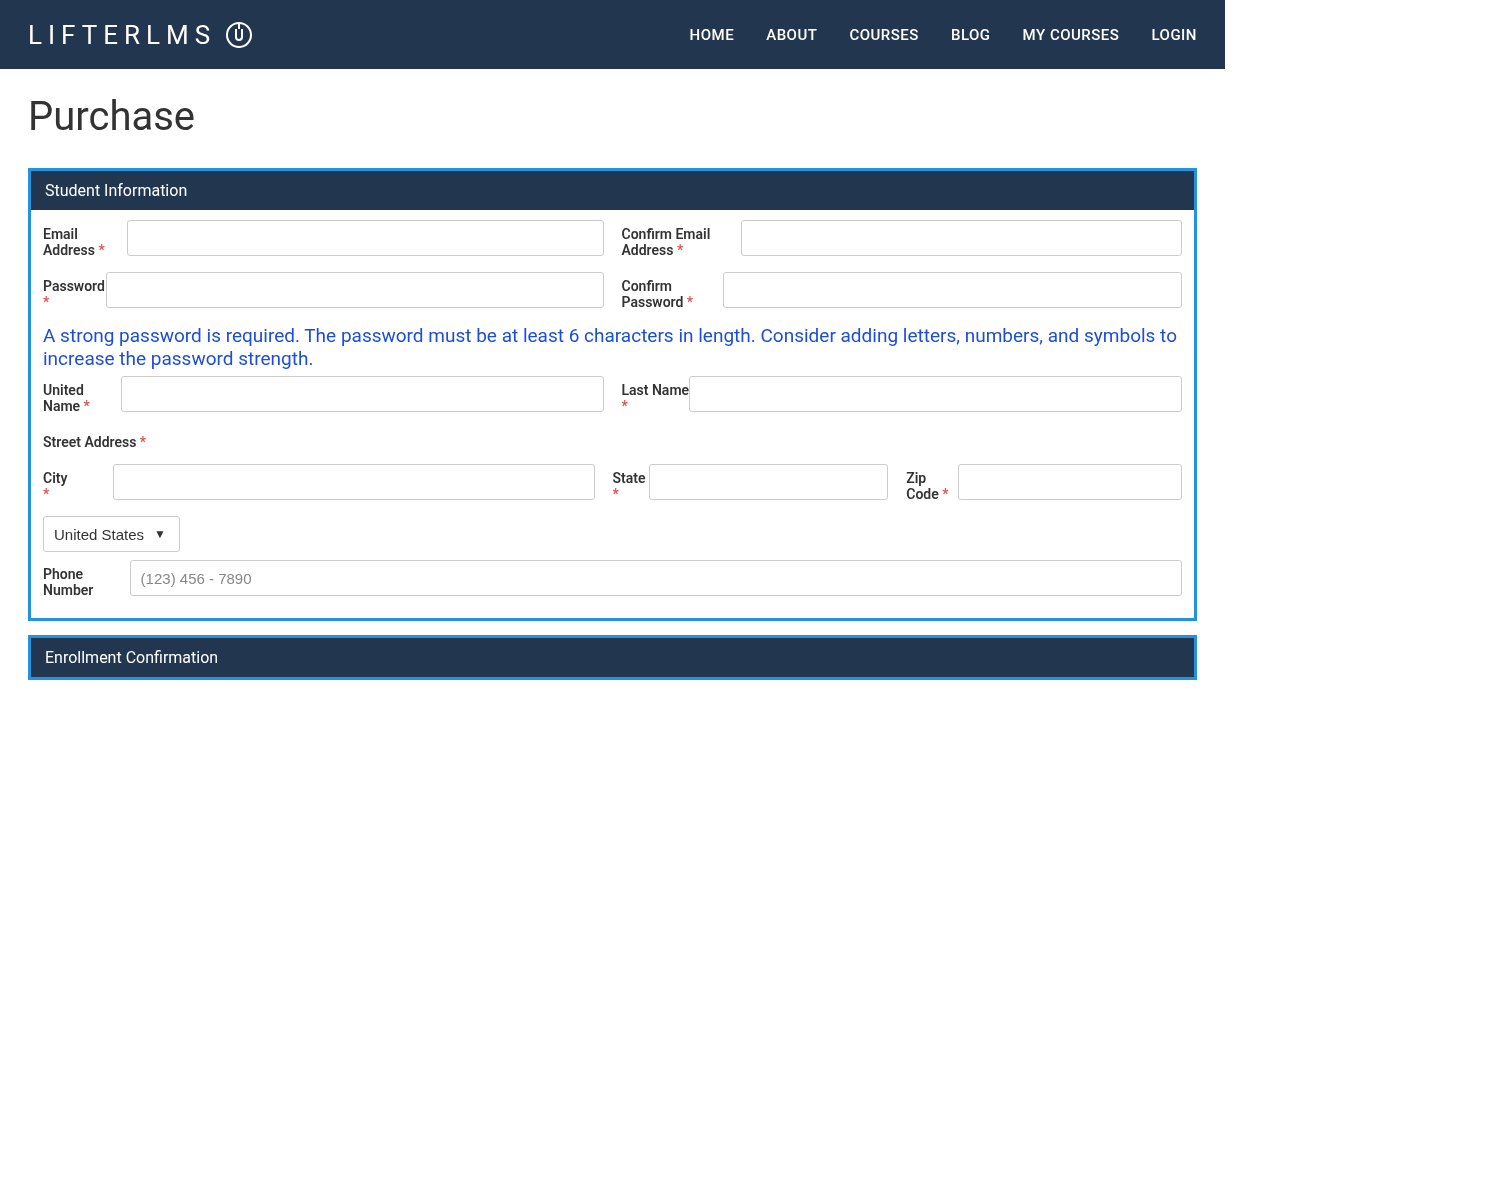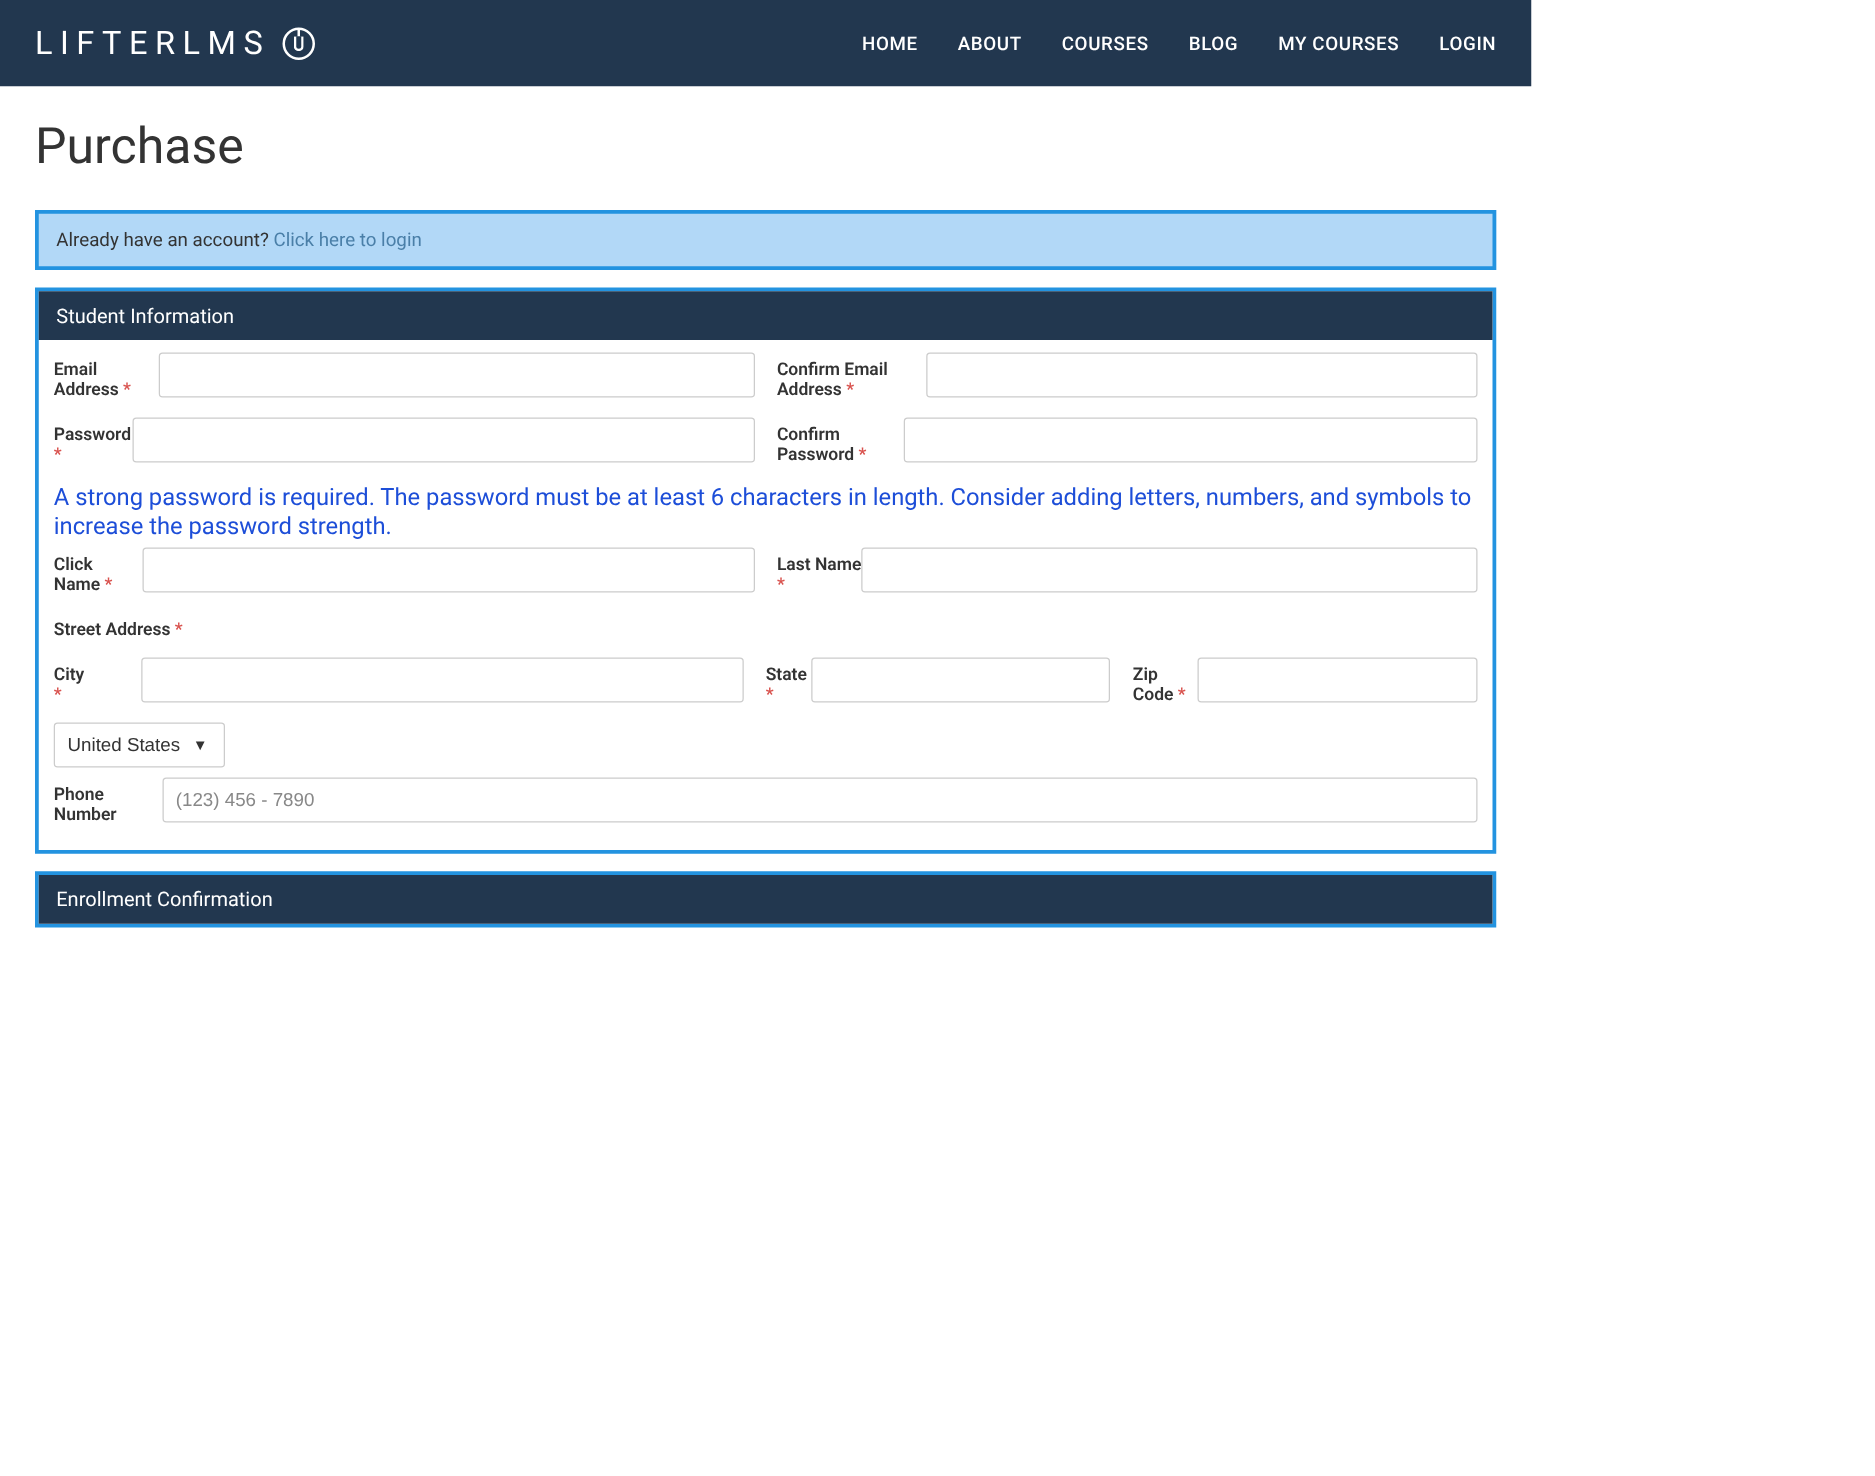--- a/index.html
+++ b/index.html
@@ -199,9 +199,6 @@
 
   <h1 class="page-title">Purchase</h1>
 
-  <div class="notice">
-    <span>Already have an account? </span><a href="#">Click here to login</a>
-  </div>
 
   <div class="panel">
     <div class="panel-header">Student Information</div>

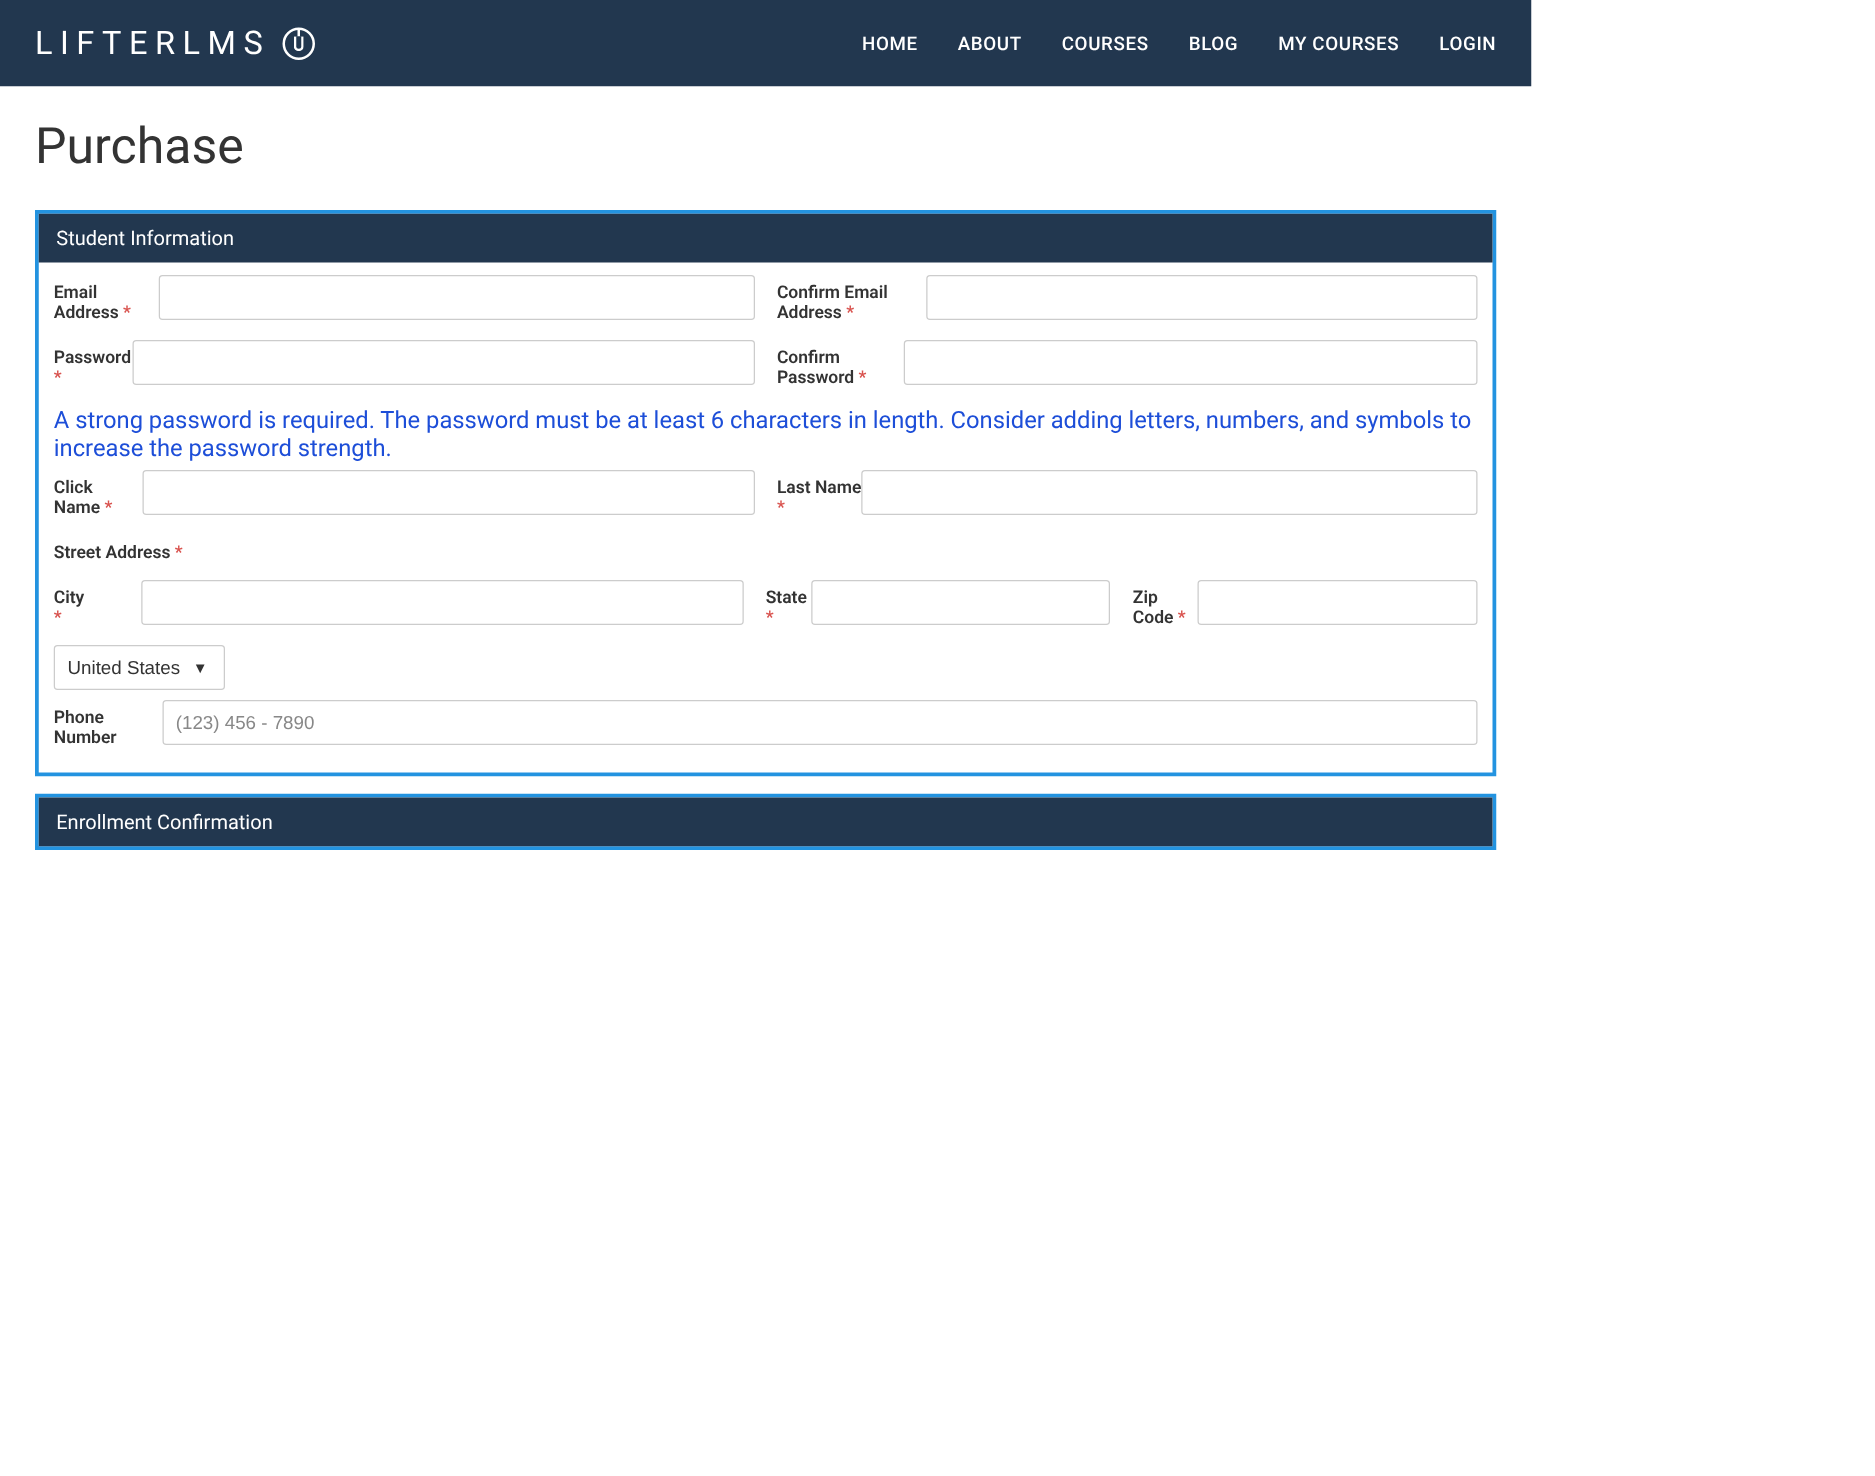--- a/index.html
+++ b/index.html
@@ -230,7 +230,7 @@
 
       <div class="form-row">
         <div class="form-group">
-          <label><span>Click Name</span> <span class="required">*</span></label>
+          <label><span>United Name</span> <span class="required">*</span></label>
           <input type="text" style="">
         </div>
         <div class="form-group">

